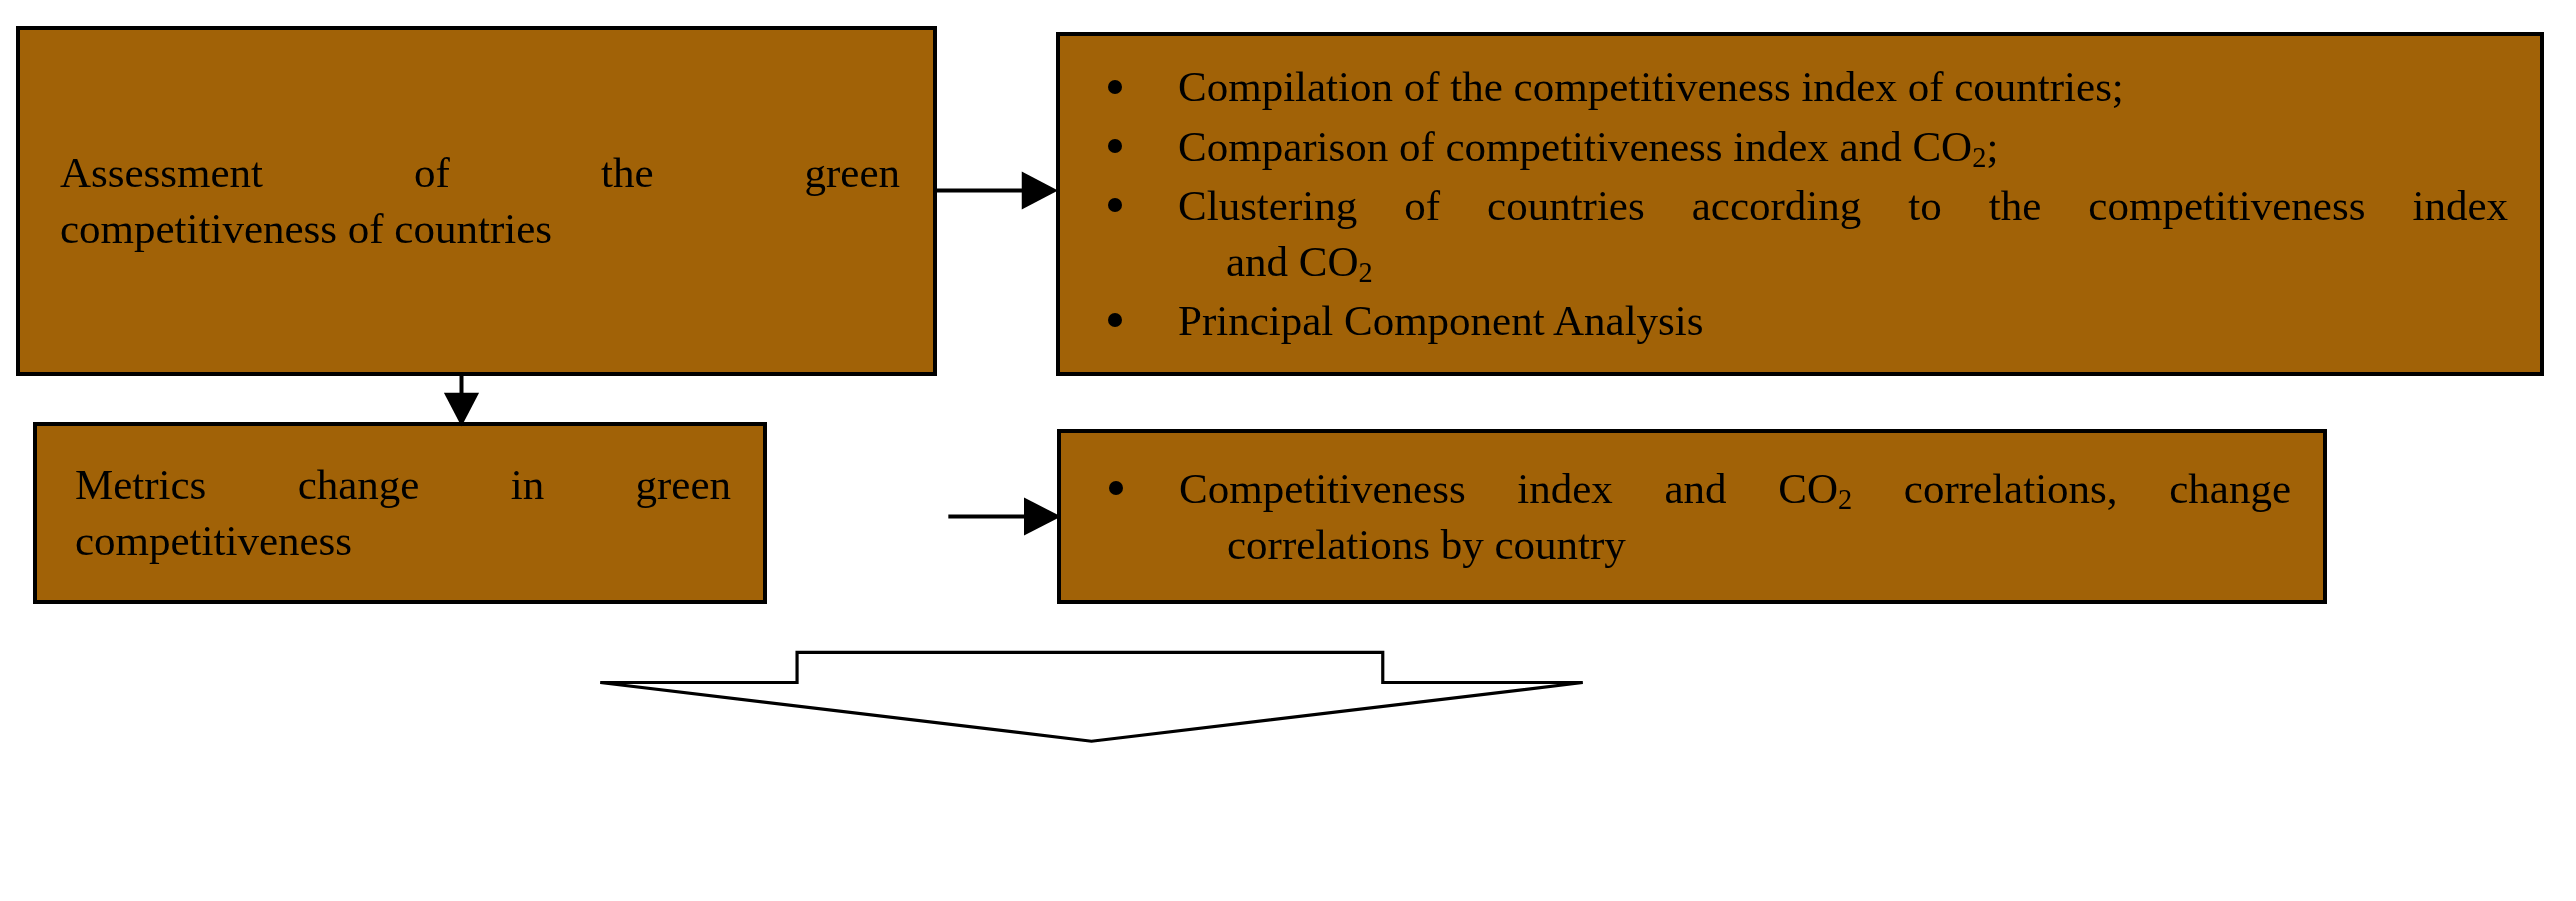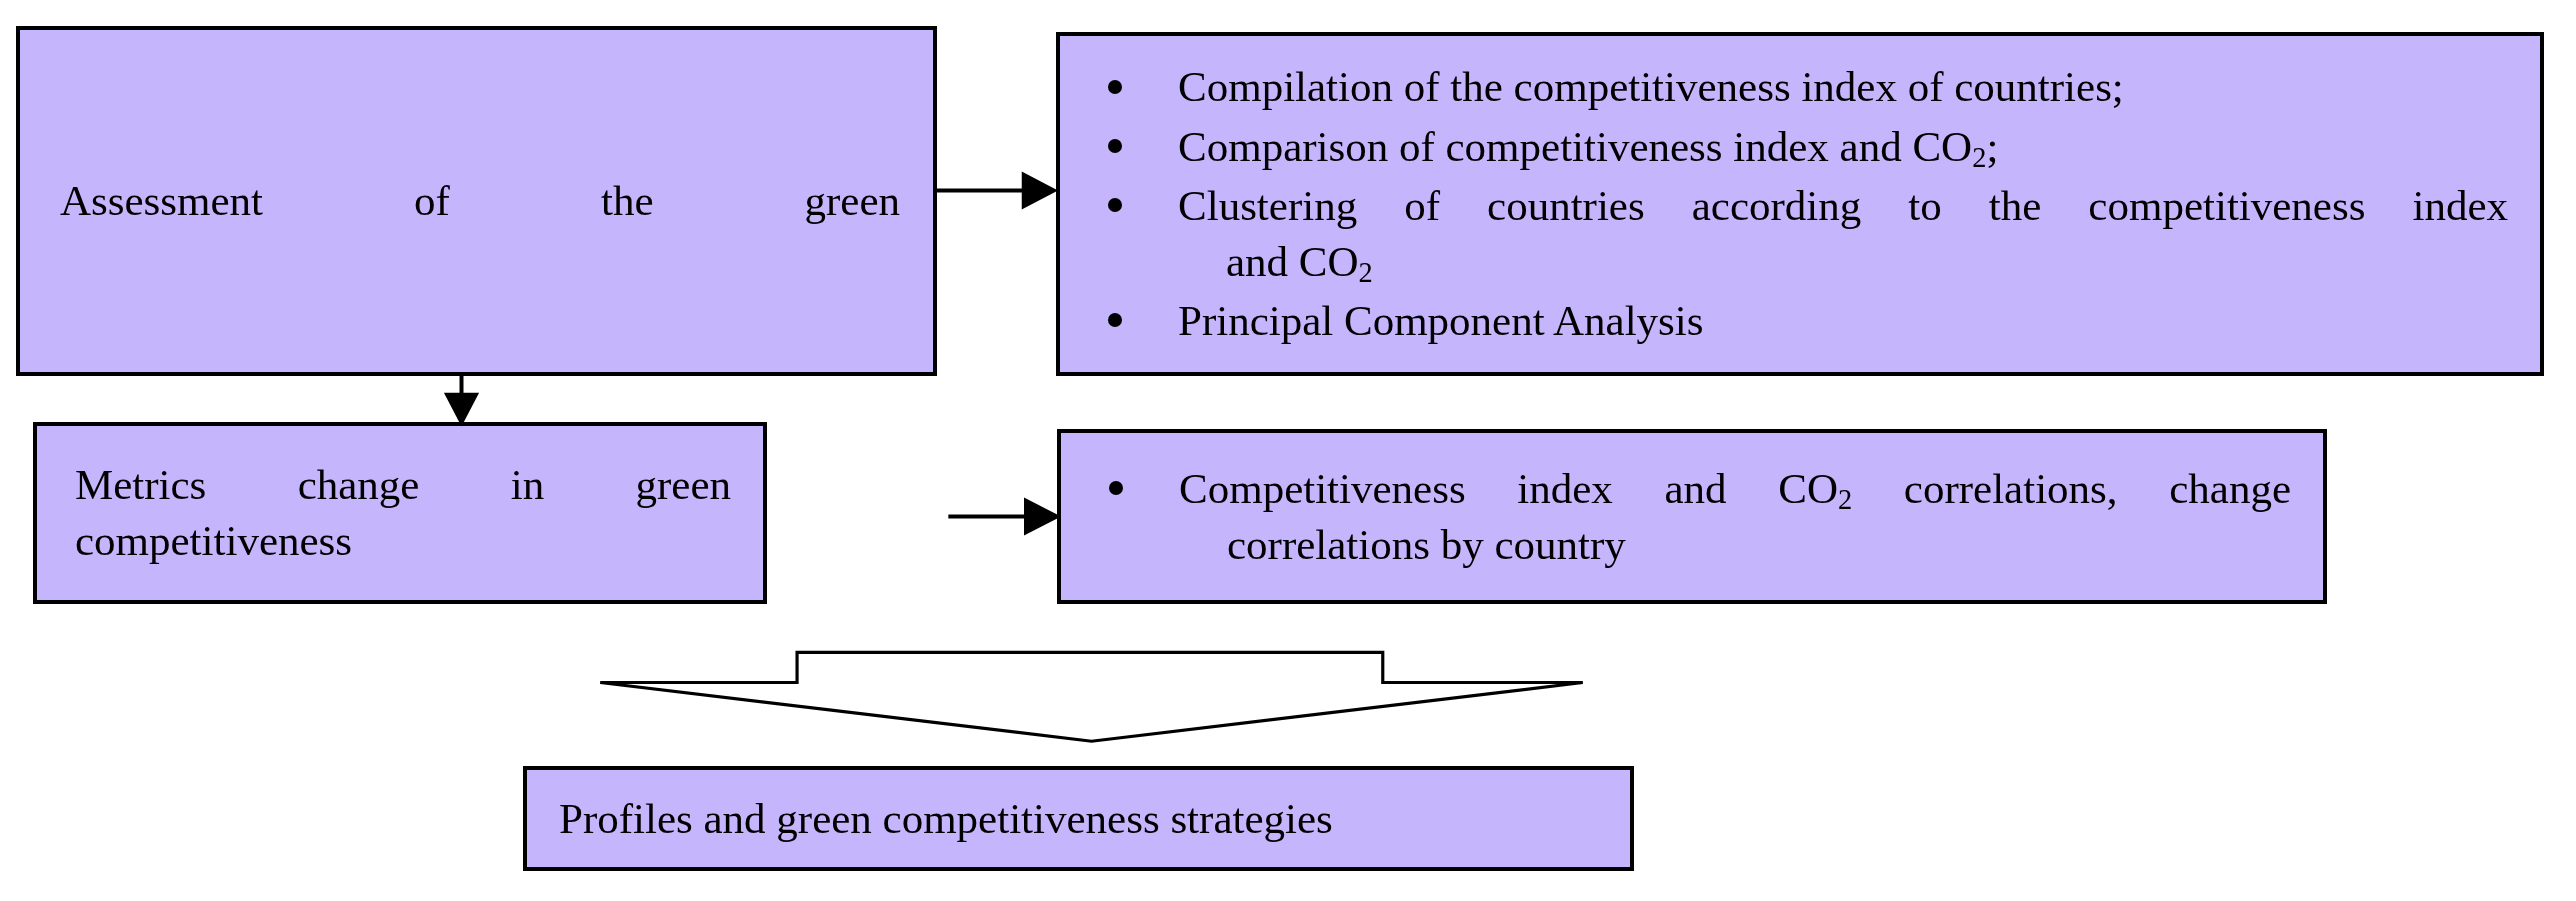--- a/index.html
+++ b/index.html
@@ -28,7 +28,7 @@
     position: absolute;
     box-sizing: border-box;
     border: 4px solid #000000;
-    background: #c4b5fd;
+    background: #a16207;
     display: flex;
     align-items: center;
   }

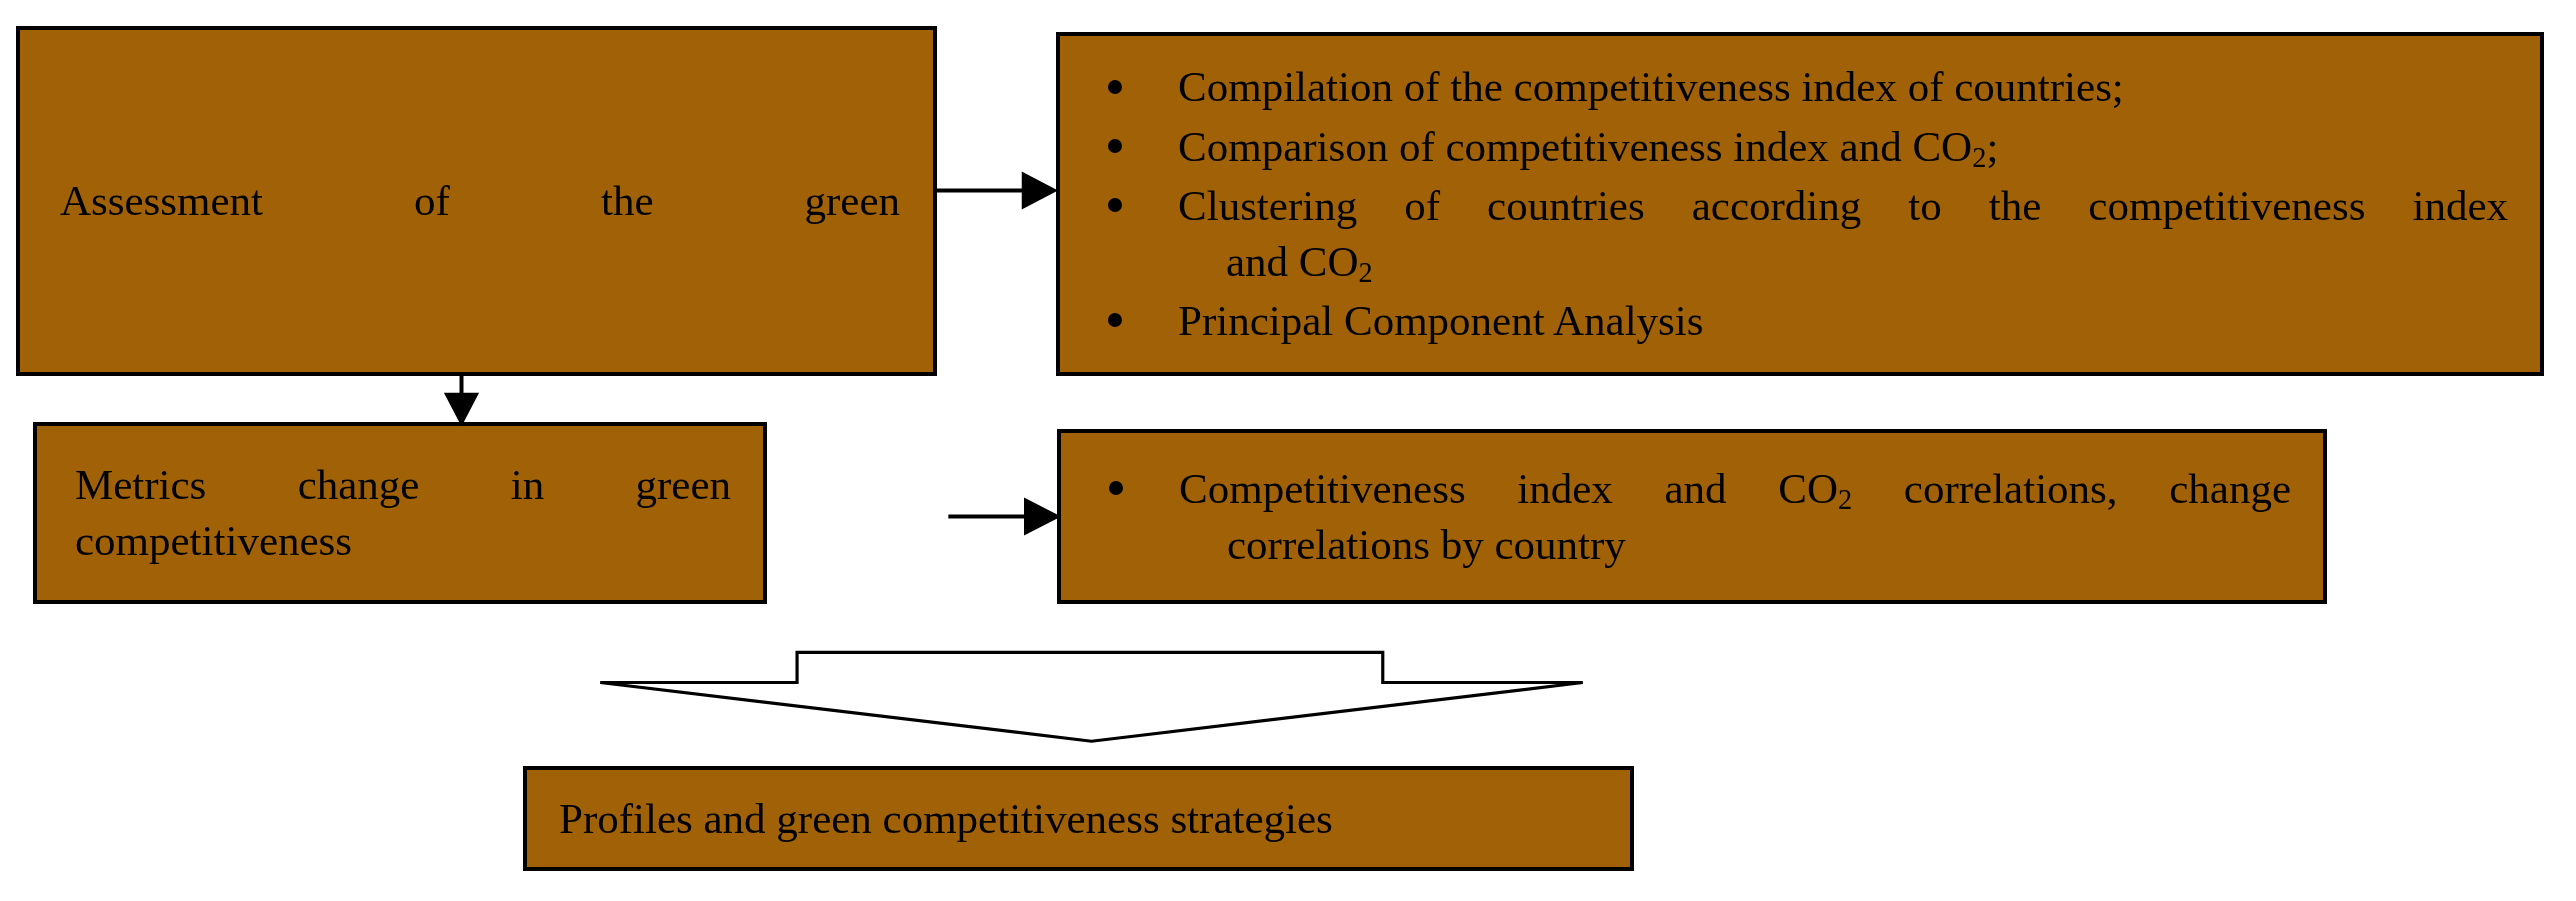--- a/index.html
+++ b/index.html
@@ -177,6 +177,7 @@
   <div class="node" id="box-assessment">
     <div class="node-text">
       <span class="line-a">Assessment of the green</span>
+      <span class="line-b">competitiveness of countries</span>
     </div>
   </div>
 

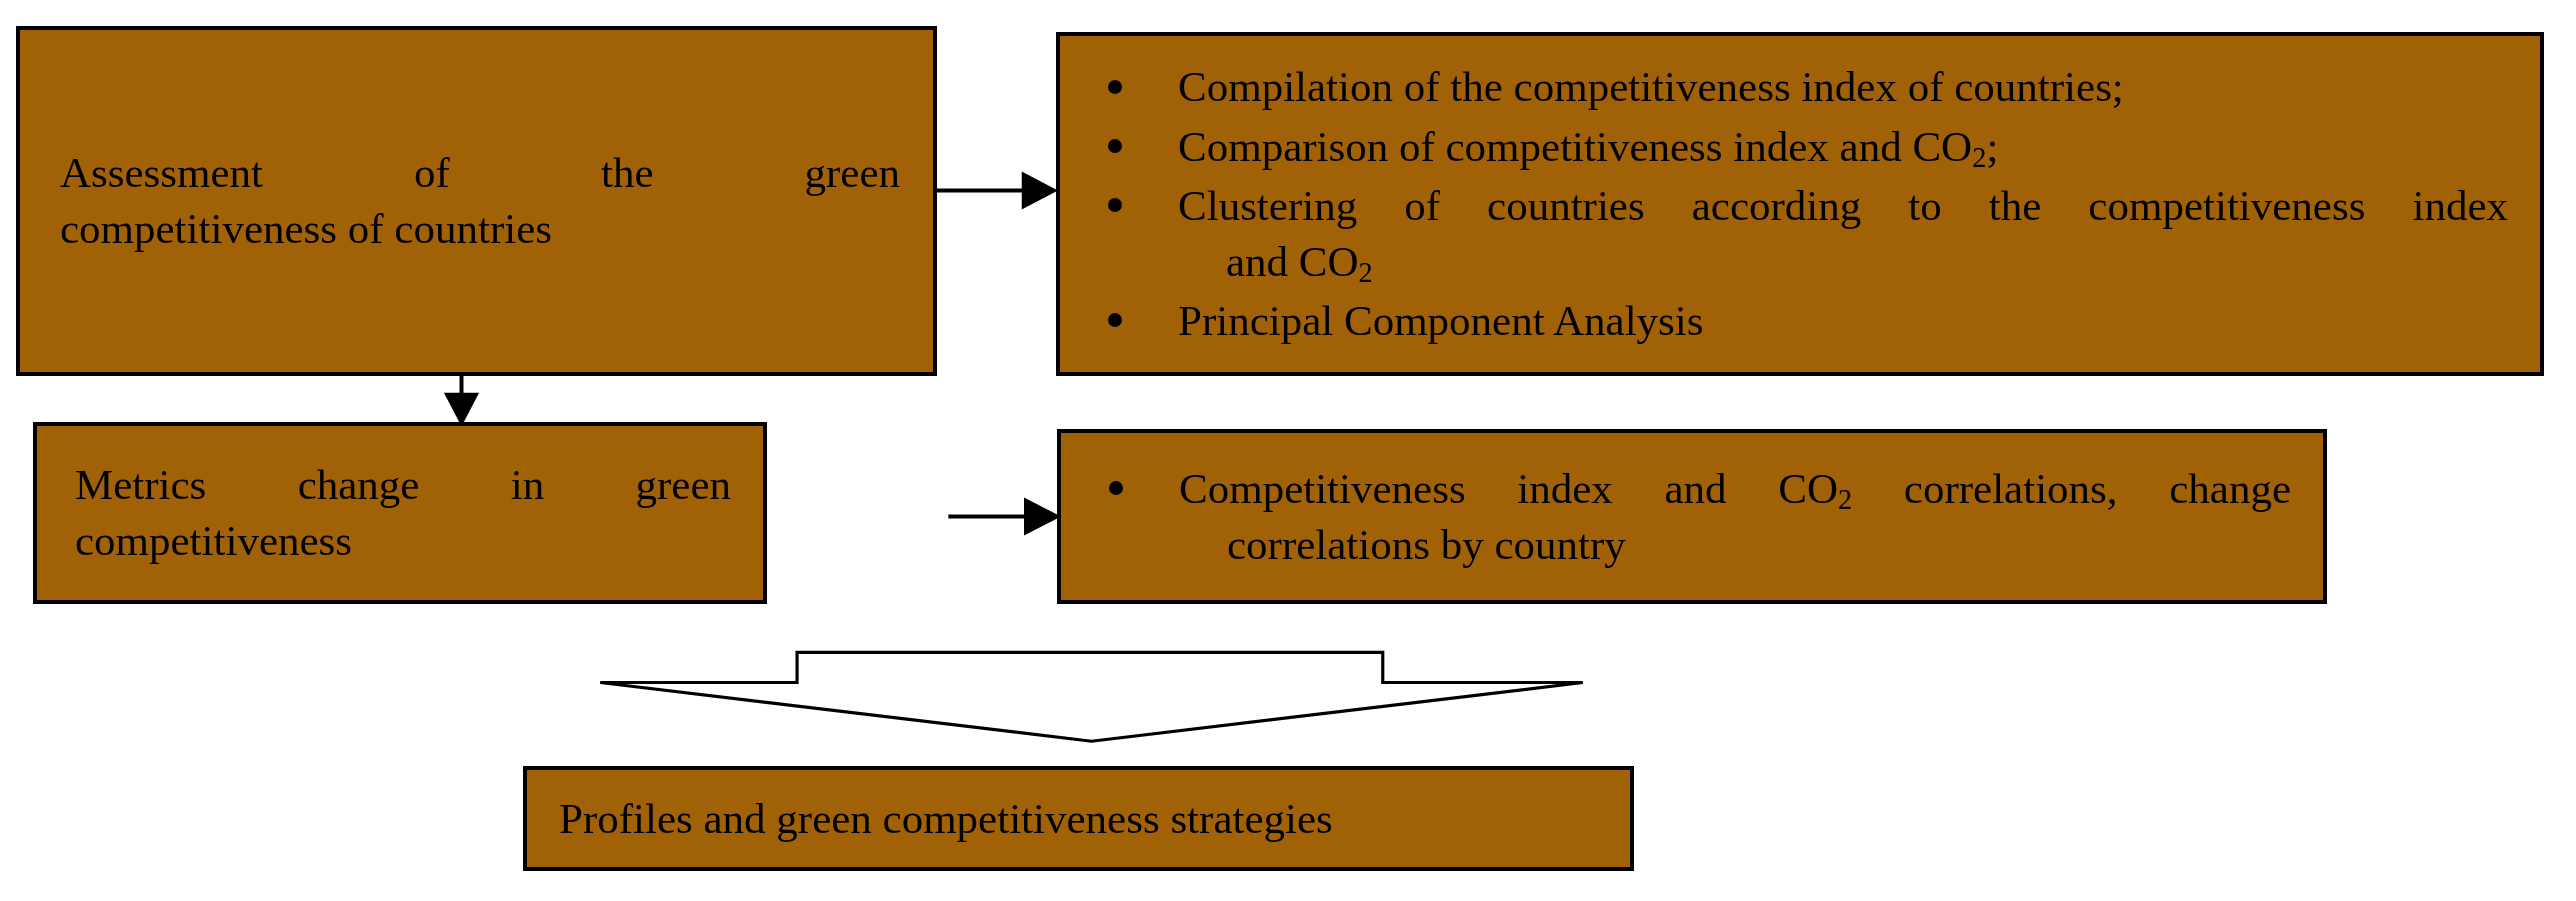--- a/index.html
+++ b/index.html
@@ -260,9 +260,6 @@
     </svg>
   </div>
 
-  <div class="node" id="box-strategies">
-    <div class="node-text">Profiles and green competitiveness strategies</div>
-  </div>
 
 </div>
 

